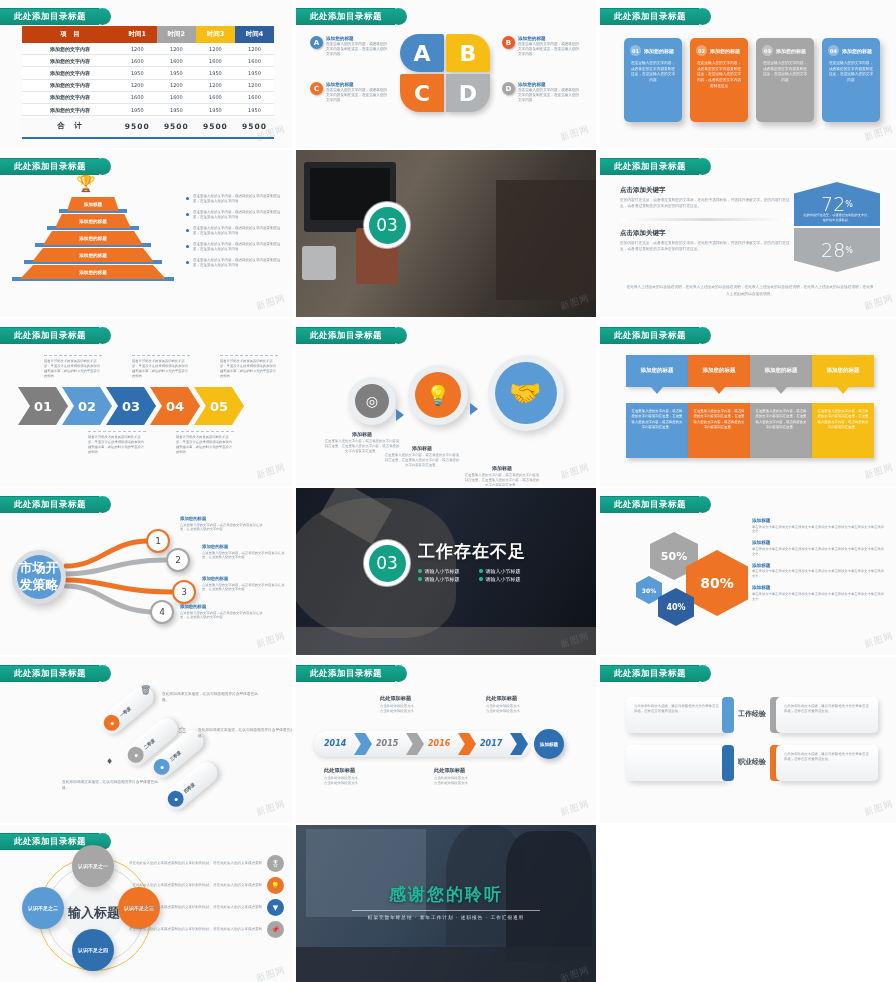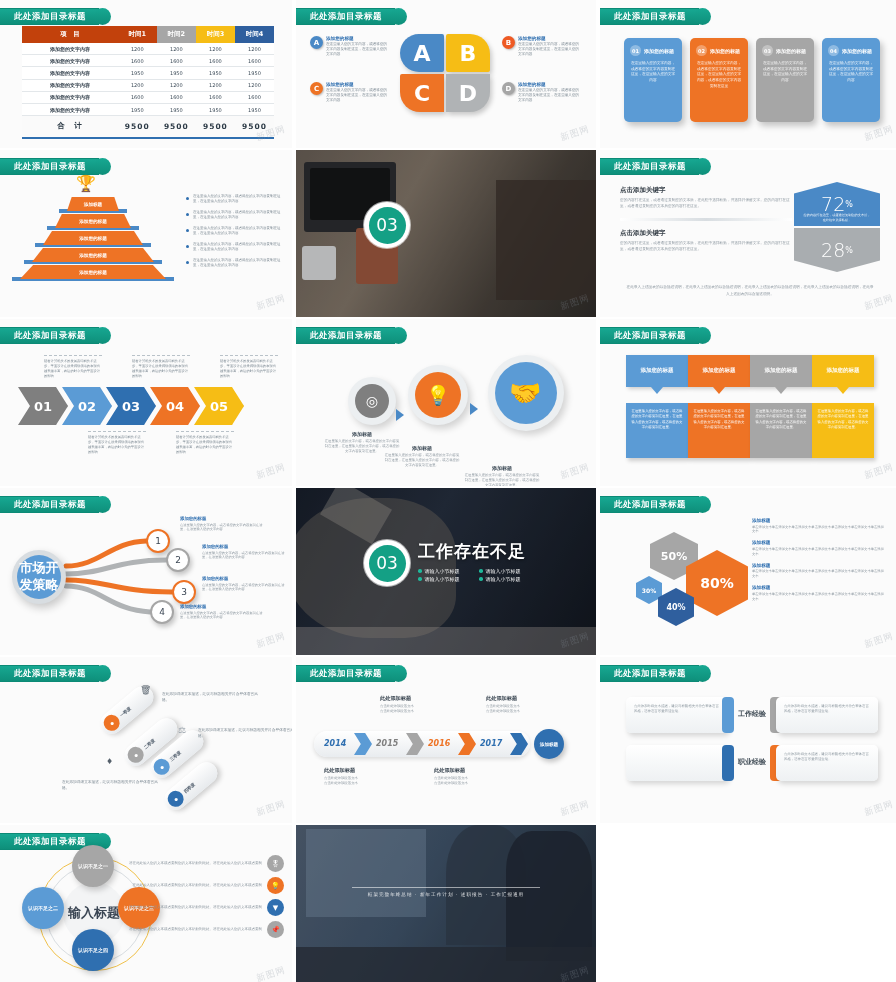--- a/index.html
+++ b/index.html
@@ -769,6 +769,7 @@
       <div class="ovl"></div>
     </div>
     <div class="thx">
+      <div class="t">感谢您的聆听</div>
       <div class="line"></div>
       <div class="s">框架完整年终总结 · 新年工作计划 · 述职报告 · 工作汇报通用</div>
     </div>

